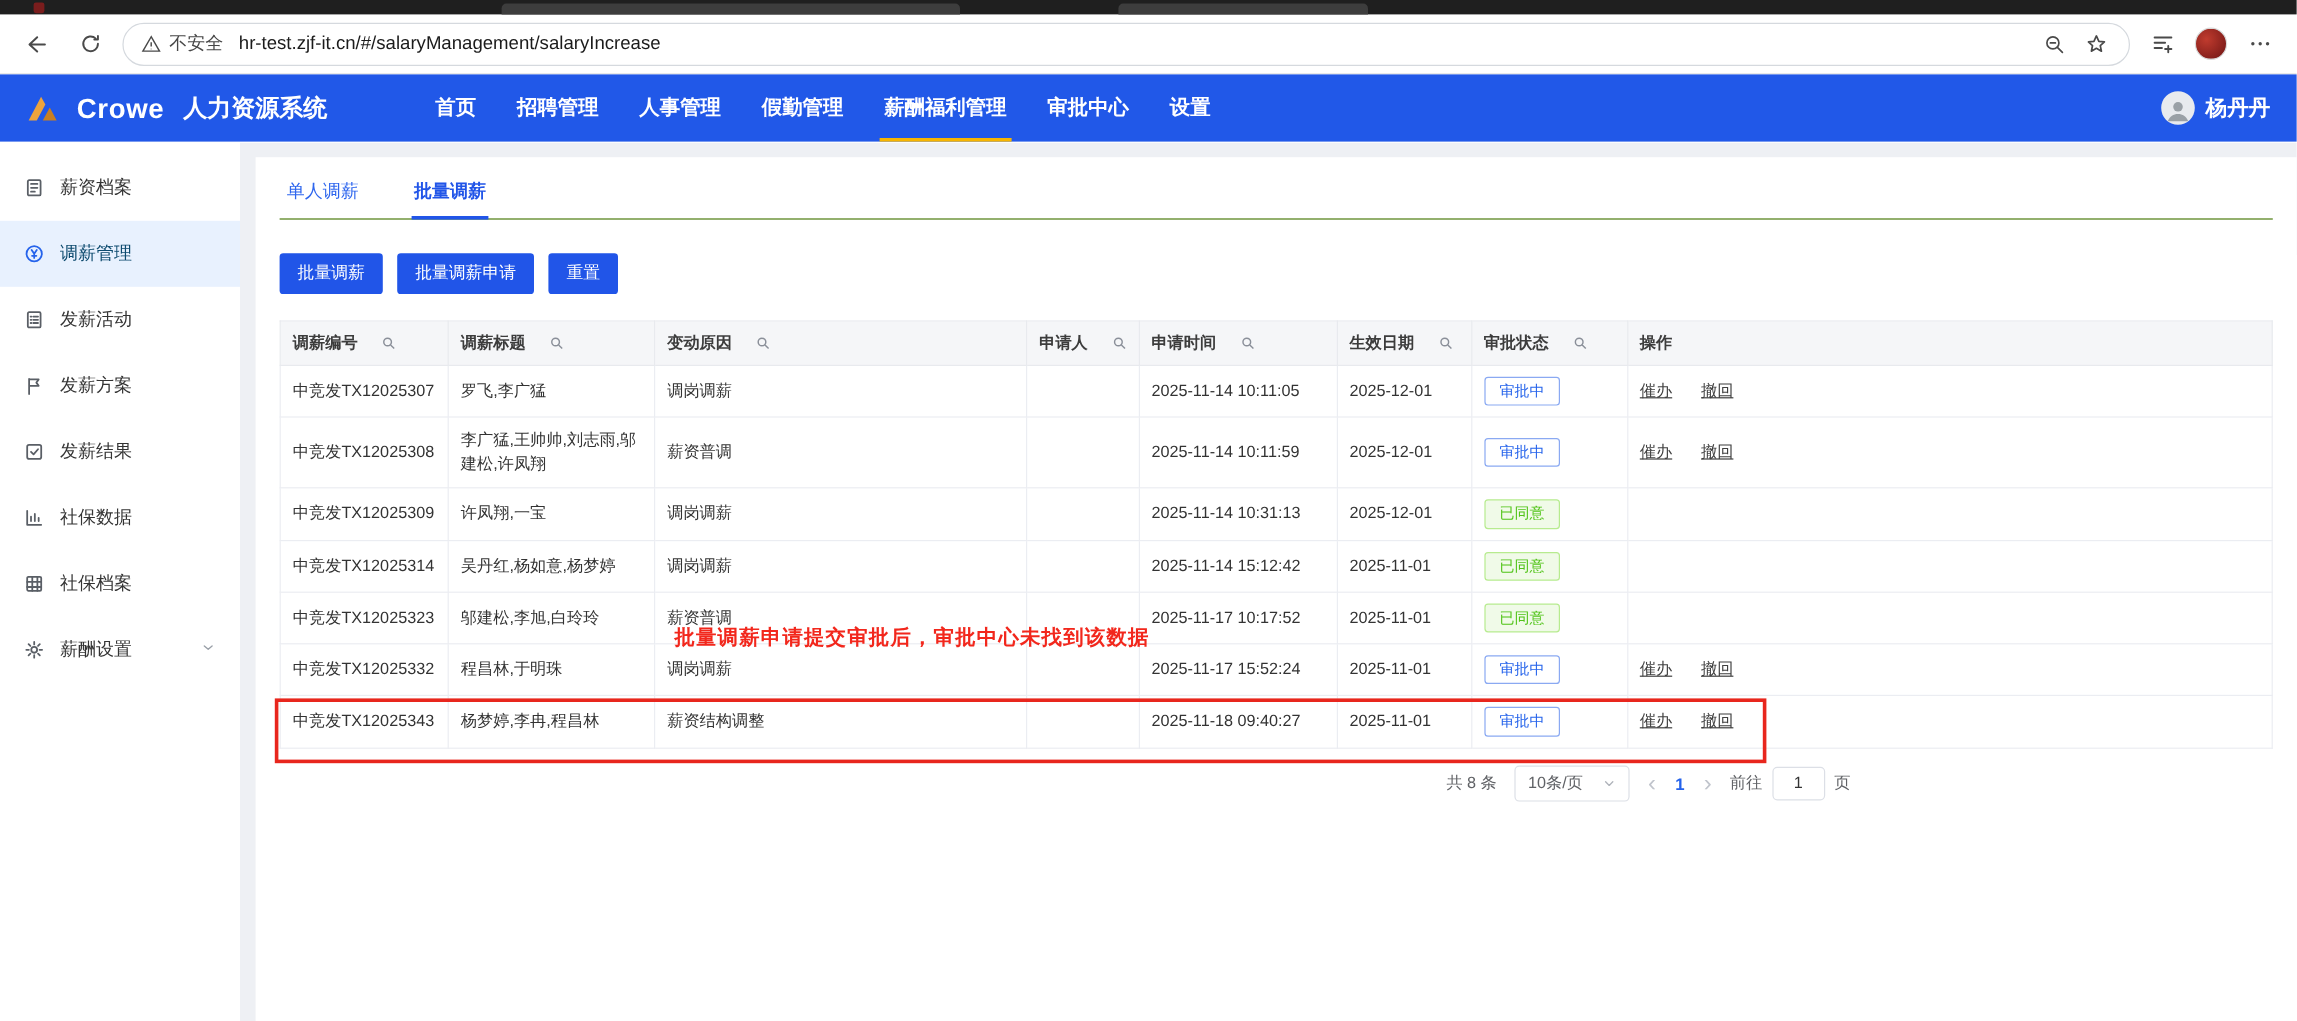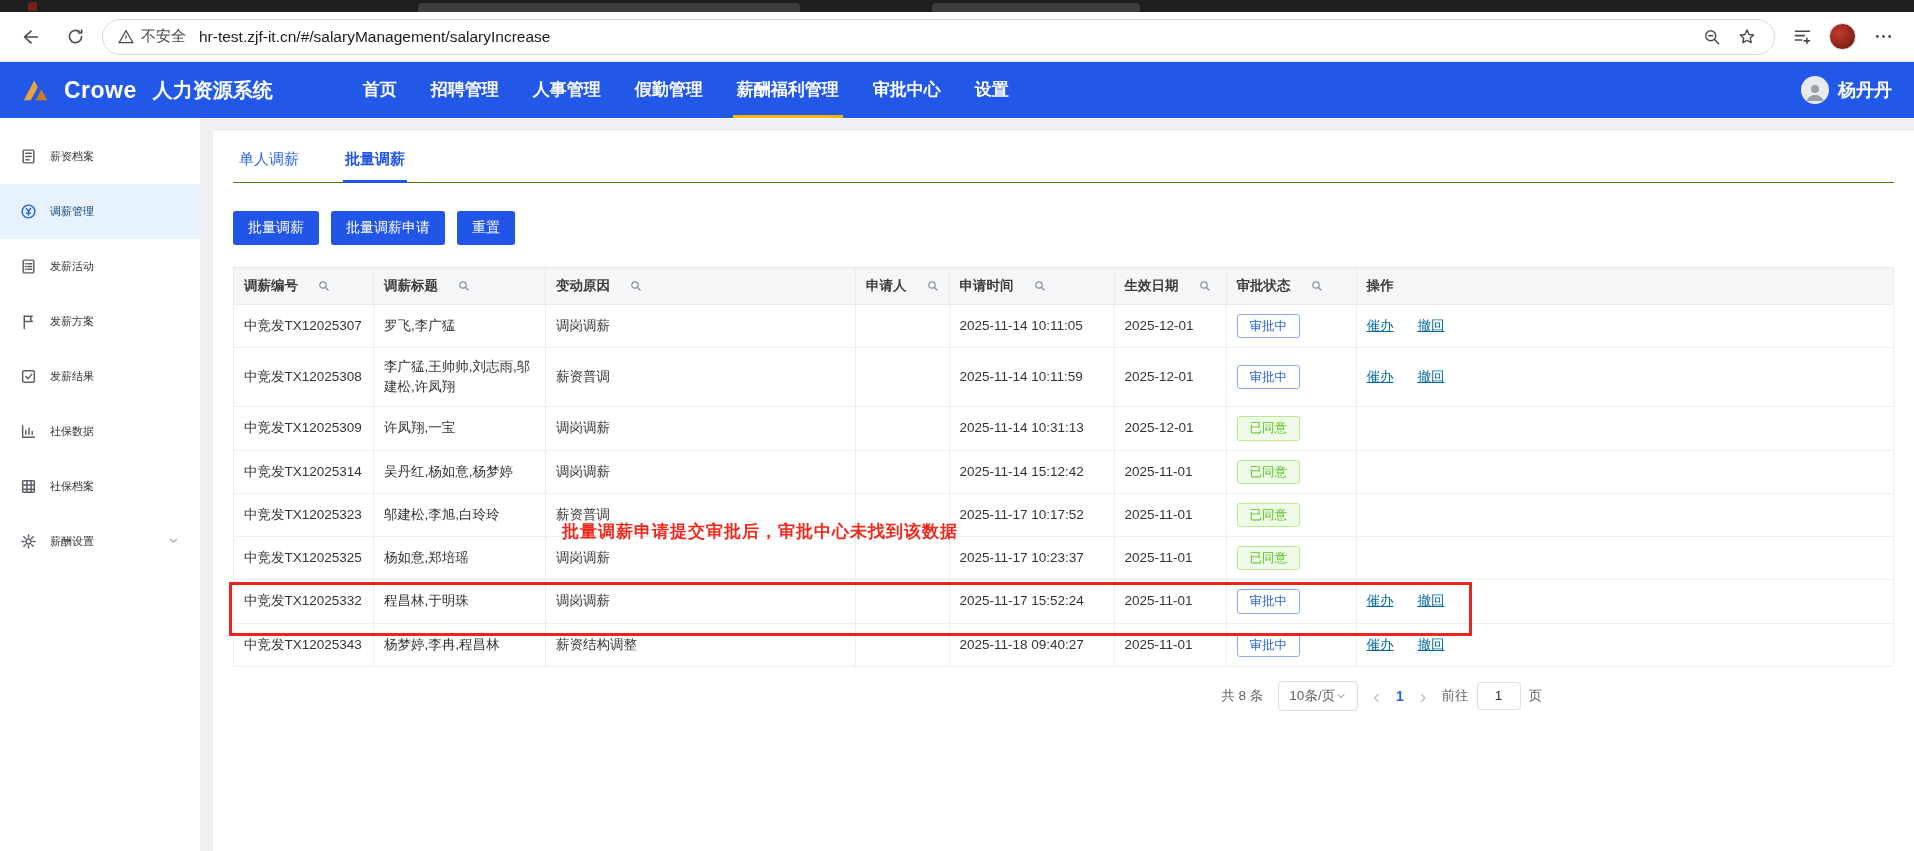--- a/index.html
+++ b/index.html
@@ -48,7 +48,7 @@
   
   .content-bg { position: absolute; top: 119px; left: 200px; right: 0; bottom: 0; background: #eef0f4; }
   .sidebar { position: absolute; top: 119px; left: 0; width: 200px; bottom: 0; background: #fff; padding-top: 10px; }
-  .side-item { height: 55px; display: flex; align-items: center; gap: 13px; padding: 0 20px; font-size: 11px; color: #333; cursor: pointer; }
+  .side-item { height: 55px; display: flex; align-items: center; gap: 13px; padding: 0 20px; font-size: 15px; color: #333; cursor: pointer; }
   .side-item svg { flex: 0 0 auto; stroke: #5a5f66; fill: none; stroke-width: 1.4; stroke-linecap: round; stroke-linejoin: round; }
   .side-item.active { background: #e8f1fe; color: #0c4a6e; }
   .side-item.active svg { stroke: #2563eb; }

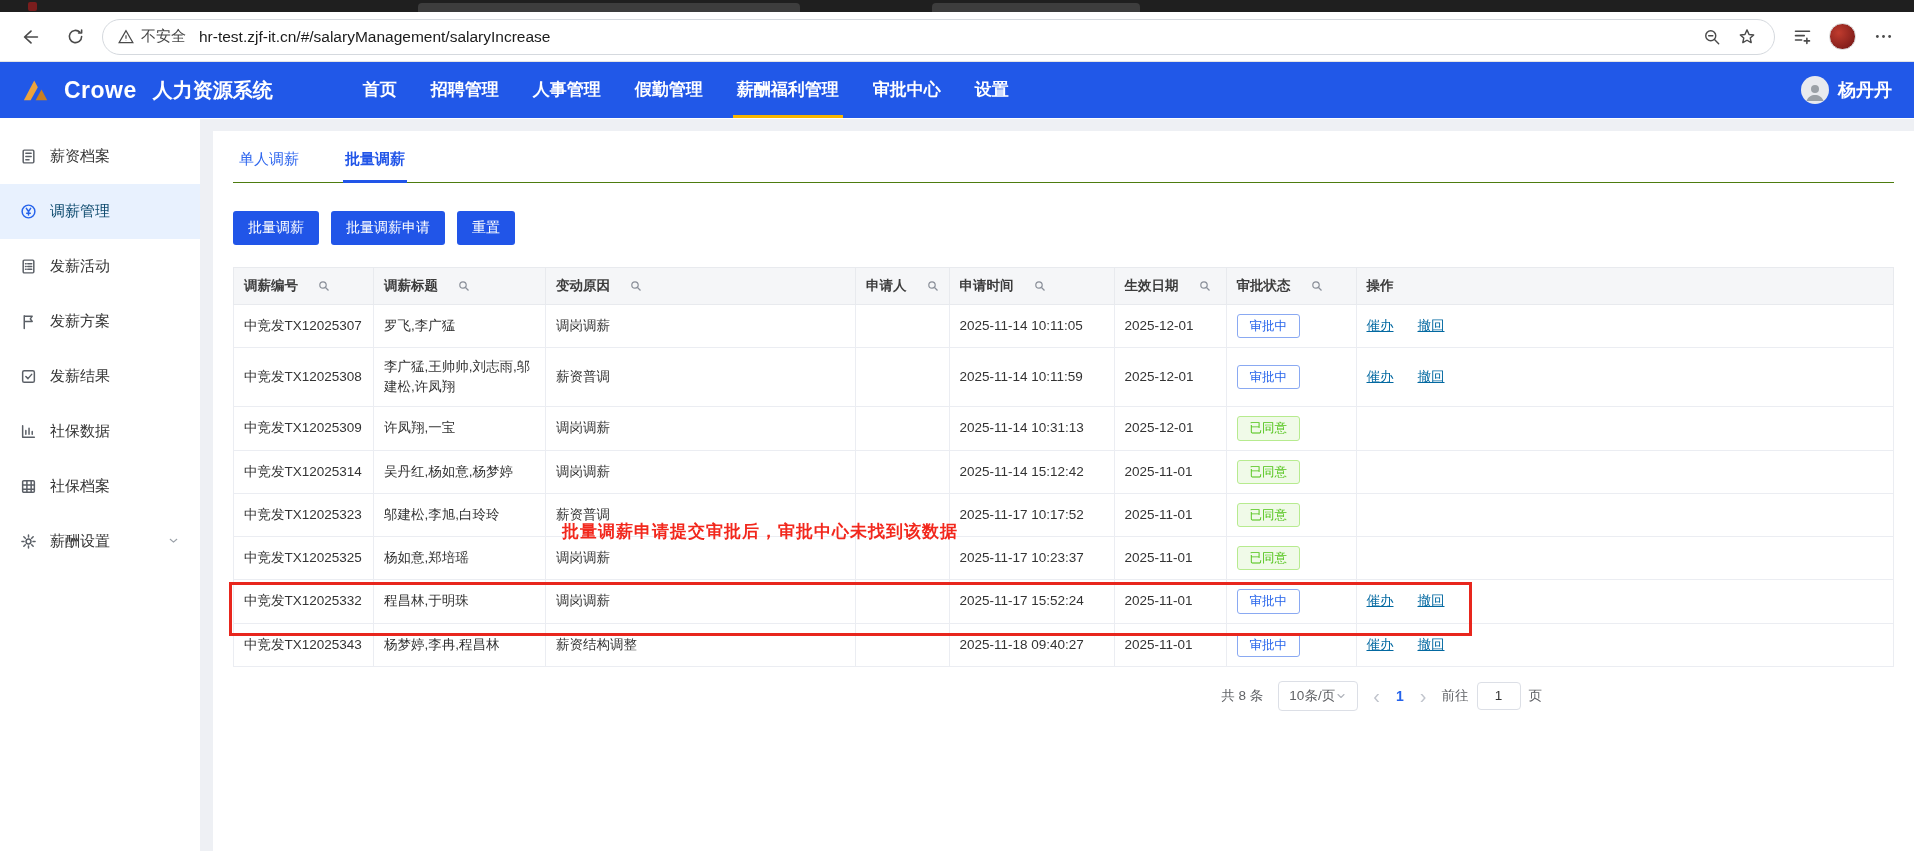--- a/index.html
+++ b/index.html
@@ -76,7 +76,7 @@
   .badge { display: inline-block; padding: 3px 12px; font-size: 12.5px; border-radius: 3px; line-height: 1.3; white-space: nowrap; }
   .badge.pending { color: #2563eb; border: 1px solid #8aa9f2; background: #fff; }
   .badge.approved { color: #52c41a; border: 1px solid #b7eb8f; background: #f0fae8; }
-  td.ops a { color: #0369a1; text-decoration: underline; margin-right: 24px; cursor: pointer; font-size: 13.5px; }
+  td.ops a { color: #404040; text-decoration: underline; margin-right: 24px; cursor: pointer; font-size: 13.5px; }
   
   .pagination { margin-top: 14px; display: flex; align-items: center; justify-content: flex-end; padding-right: 352px; gap: 15px; font-size: 13.5px; color: #606266; }
   .page-size-select { width: 80px; height: 30px; border: 1px solid #dcdfe6; border-radius: 4px; display: flex; align-items: center; justify-content: space-between; padding: 0 10px; background: #fff; cursor: pointer; }

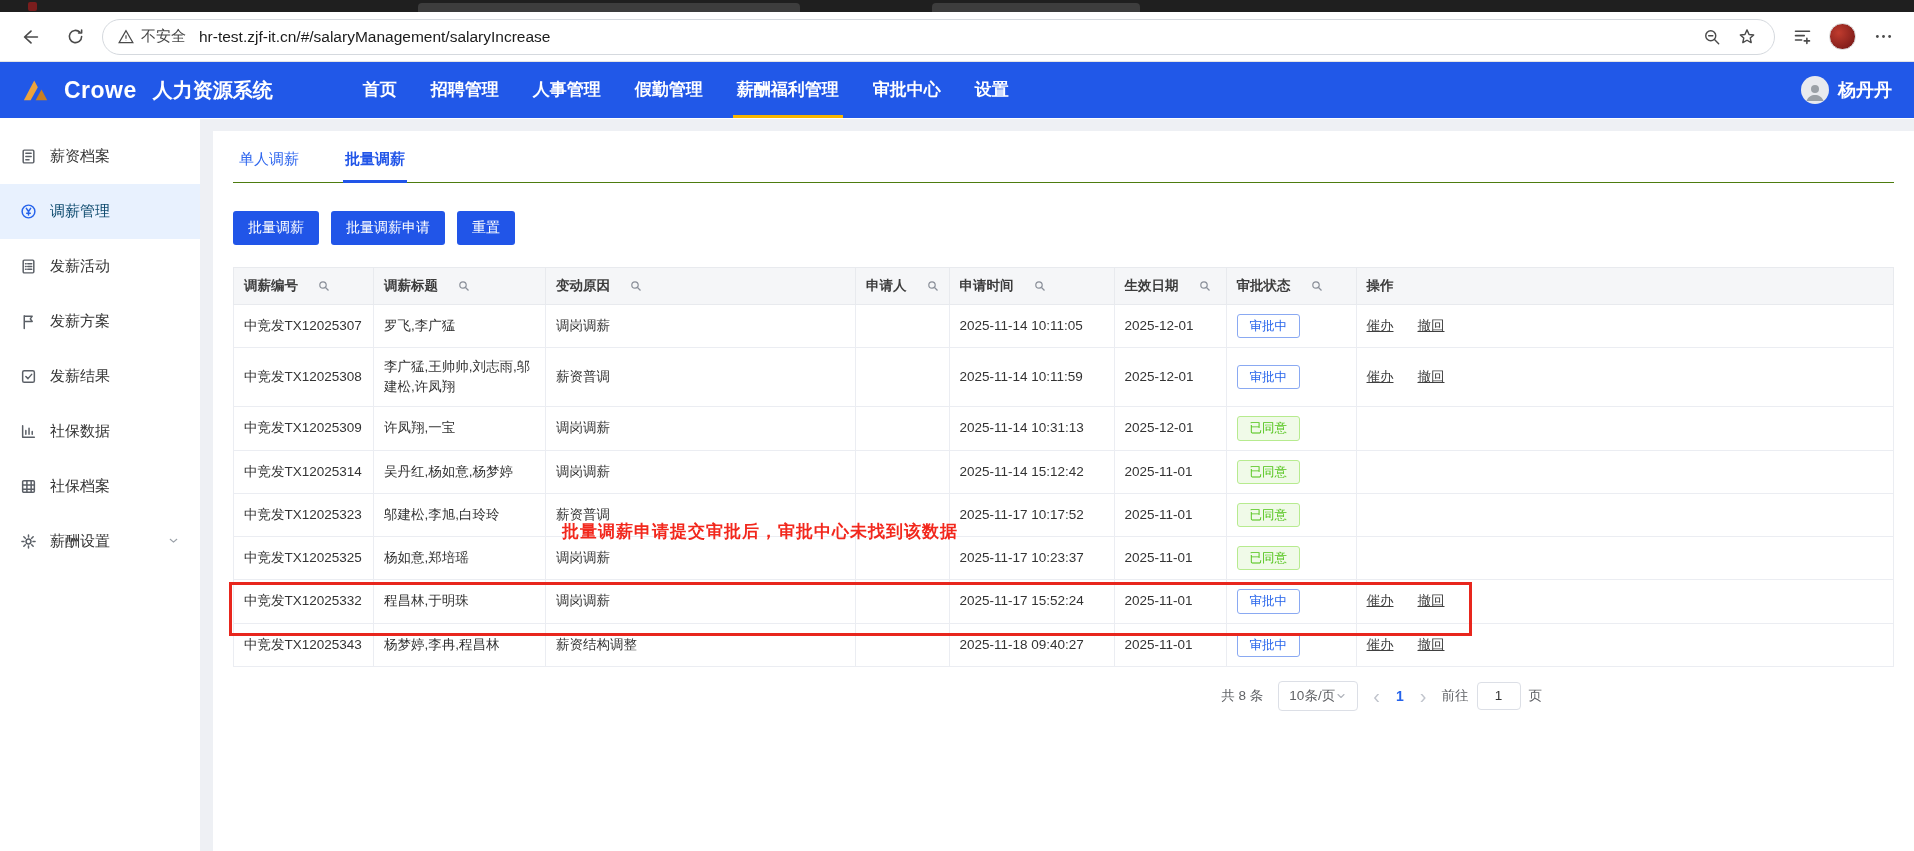--- a/index.html
+++ b/index.html
@@ -406,16 +406,6 @@
         <td class="ops"></td>
       </tr>
       <tr>
-        <td>中竞发TX12025325</td>
-        <td>杨如意,郑培瑶</td>
-        <td>调岗调薪</td>
-        <td></td>
-        <td>2025-11-17 10:23:37</td>
-        <td>2025-11-01</td>
-        <td><span class="badge approved">已同意</span></td>
-        <td class="ops"></td>
-      </tr>
-      <tr>
         <td>中竞发TX12025332</td>
         <td>程昌林,于明珠</td>
         <td>调岗调薪</td>

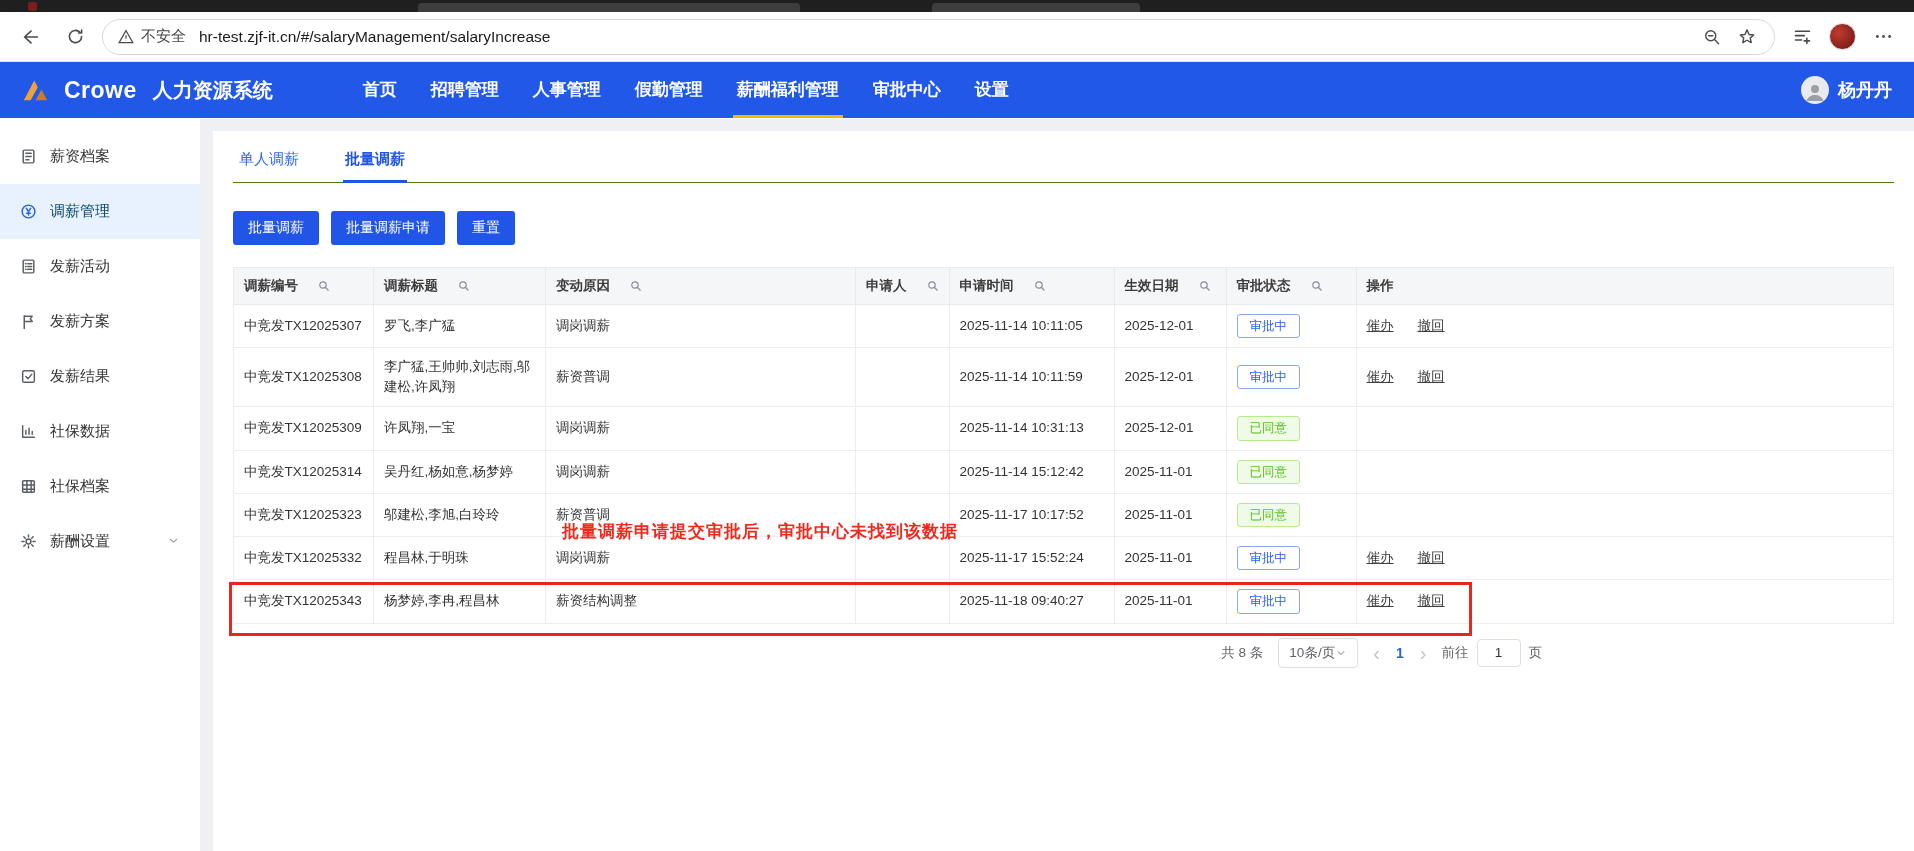--- a/index.html
+++ b/index.html
@@ -79,7 +79,7 @@
   td.ops a { color: #404040; text-decoration: underline; margin-right: 24px; cursor: pointer; font-size: 13.5px; }
   
   .pagination { margin-top: 14px; display: flex; align-items: center; justify-content: flex-end; padding-right: 352px; gap: 15px; font-size: 13.5px; color: #606266; }
-  .page-size-select { width: 80px; height: 30px; border: 1px solid #dcdfe6; border-radius: 4px; display: flex; align-items: center; justify-content: space-between; padding: 0 10px; background: #fff; cursor: pointer; }
+  .page-size-select { width: 96px; height: 30px; border: 1px solid #dcdfe6; border-radius: 4px; display: flex; align-items: center; justify-content: space-between; padding: 0 10px; background: #fff; cursor: pointer; }
   .page-size-select svg { stroke: #b0b4bb; fill: none; stroke-width: 1.5; stroke-linecap: round; stroke-linejoin: round; }
   .pager { display: flex; align-items: center; gap: 16px; }
   .page-arrow { color: #c0c4cc; font-size: 20px; line-height: 1; cursor: pointer; }

